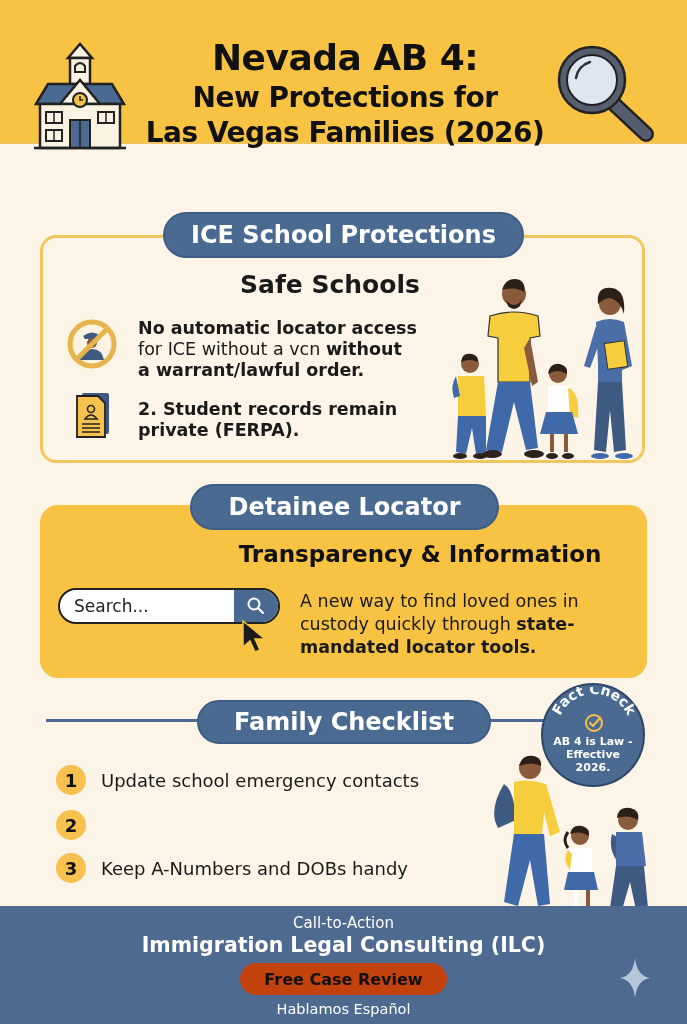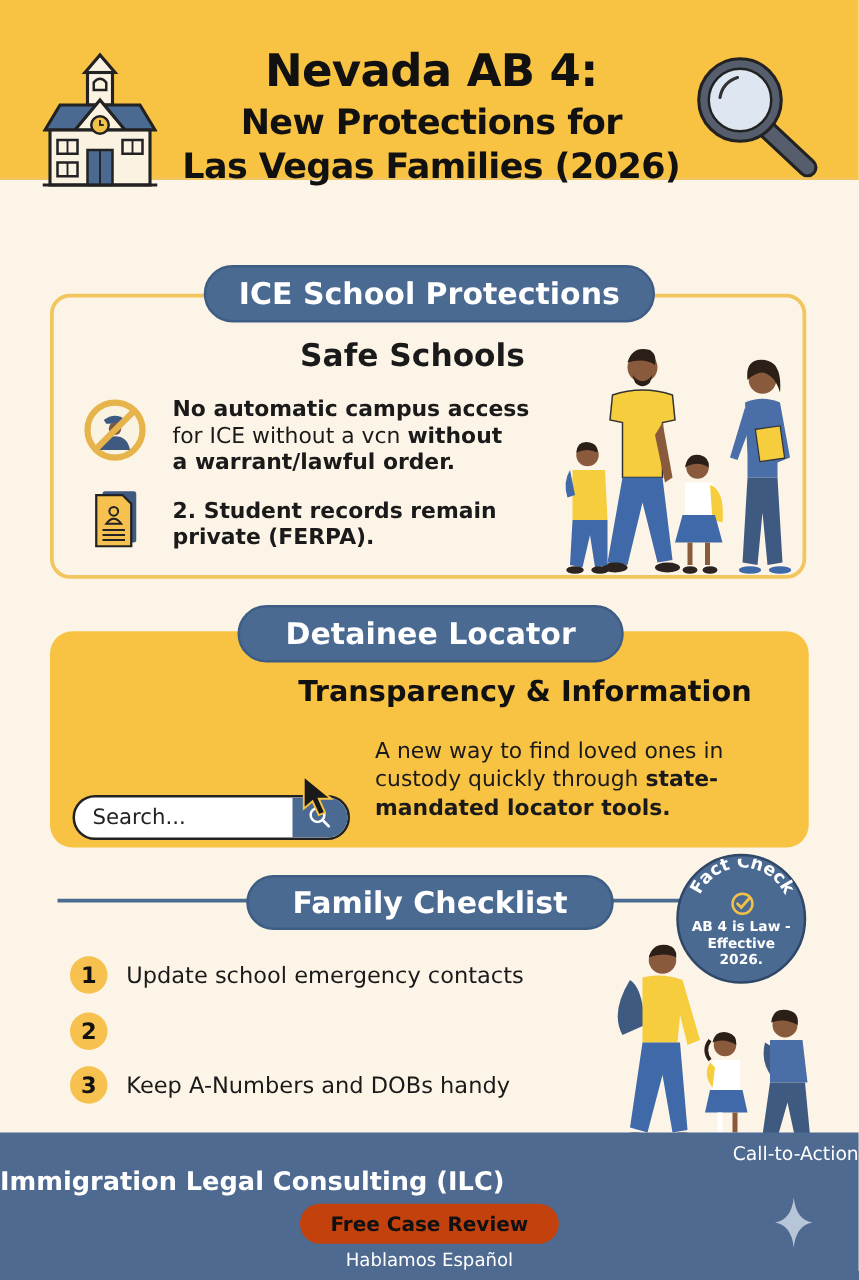--- a/index.html
+++ b/index.html
@@ -155,7 +155,7 @@
   <line x1="11" y1="41" x2="41" y2="11" stroke="#e6b44a" stroke-width="5"></line>
 </svg>
 <div class="row-text" style="left:138px; top:318px;">
-  <div class="b">No automatic campus access</div>
+  <div class="b">No automatic locator access</div>
   <div><span>for ICE without a vcn </span><span class="b">without</span></div>
   <div class="b">a warrant/lawful order.</div>
 </div>

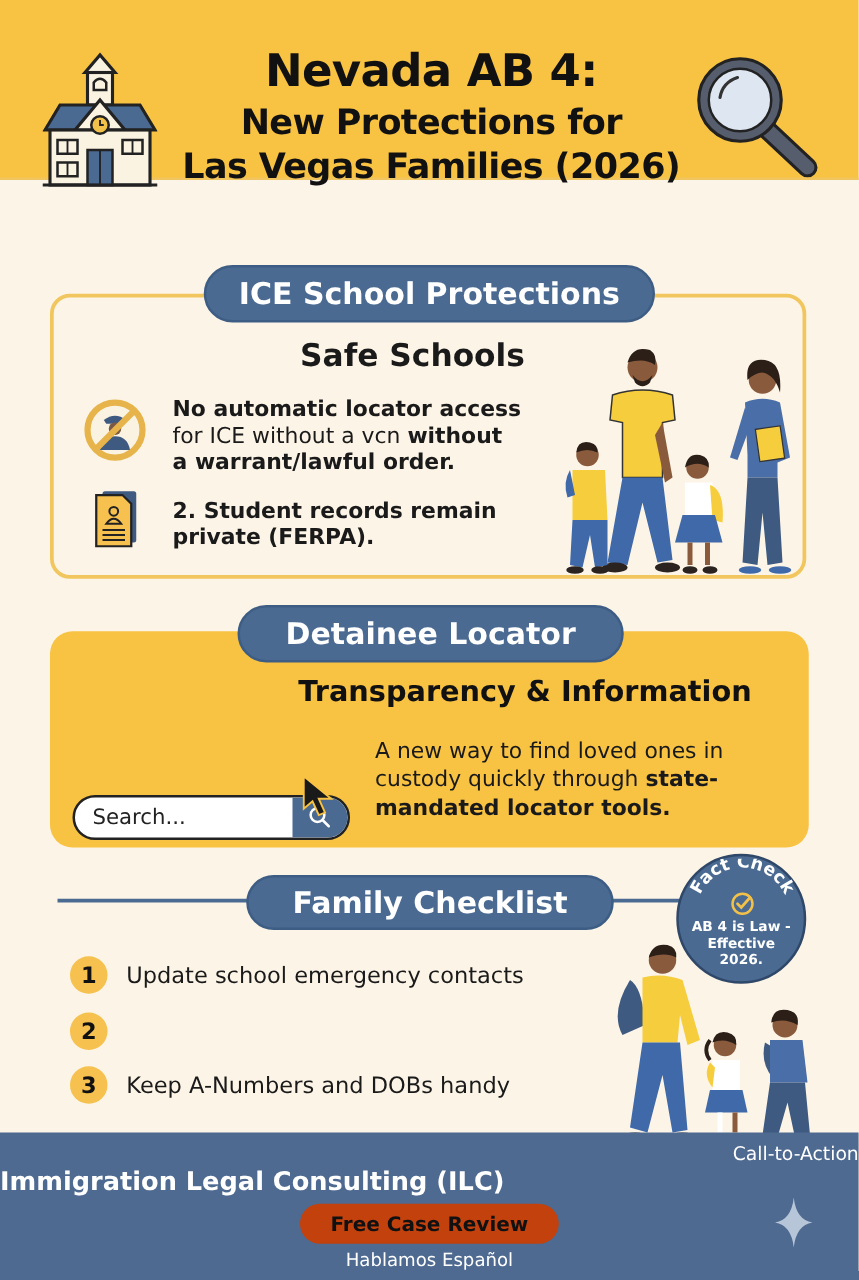--- a/index.html
+++ b/index.html
@@ -54,7 +54,7 @@
     .trans-title { position: absolute; left: 210px; top: 541px; width: 420px; text-align: center; font-size: 23px; font-weight: bold; color: #111; }
     .search-wrap {
       position: absolute; left: 58px; top: 588px; width: 222px; height: 36px;
-      background: #fff; border: 2px solid #222; border-radius: 20px; overflow: hidden; margin-top: 48px;
+      background: #fff; border: 2px solid #222; border-radius: 20px; overflow: hidden;
     }
     .search-input {
       position: absolute; left: 0; top: 0; width: 176px; height: 32px;

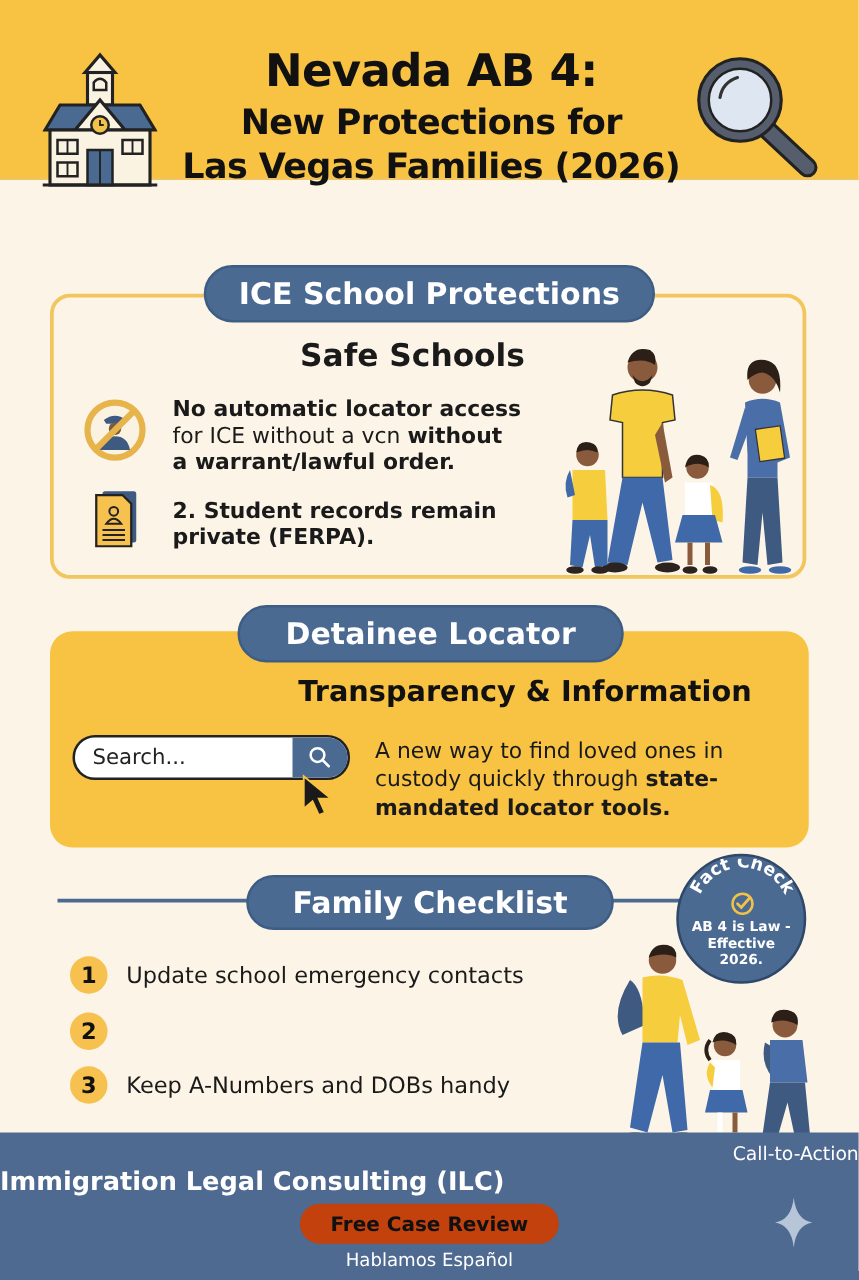--- a/index.html
+++ b/index.html
@@ -94,7 +94,7 @@
       position: absolute; left: 0; top: 906px; width: 687px; height: 118px;
       background: #4e6a90;
     }
-    .cta-small { position: absolute; left: 0; top: 8px; width: 100%; text-align: right; color: #fff; font-size: 15px; }
+    .cta-small { position: absolute; left: 0; top: 8px; width: 100%; text-align: center; color: #fff; font-size: 15px; }
     .cta-big { position: absolute; left: 0; top: 27px; width: 100%; text-align: left; color: #fff; font-size: 20.5px; font-weight: bold; }
     .cta-btn {
       position: absolute; left: 240px; top: 57px; width: 207px; height: 32px;

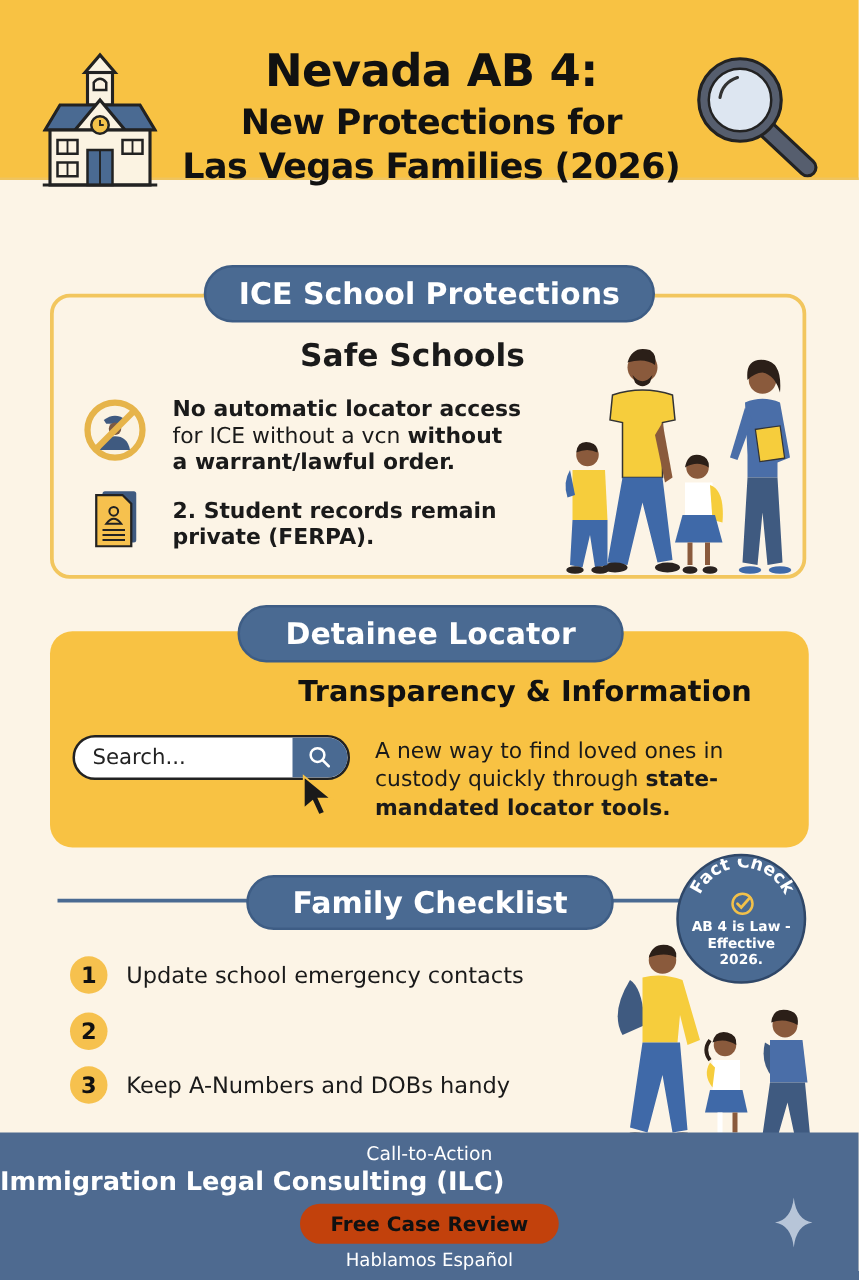--- a/index.html
+++ b/index.html
@@ -95,7 +95,7 @@
       background: #4e6a90;
     }
     .cta-small { position: absolute; left: 0; top: 8px; width: 100%; text-align: center; color: #fff; font-size: 15px; }
-    .cta-big { position: absolute; left: 0; top: 27px; width: 100%; text-align: left; color: #fff; font-size: 20.5px; font-weight: bold; }
+    .cta-big { position: absolute; left: 0; top: 27px; width: 100%; text-align: center; color: #fff; font-size: 20.5px; font-weight: bold; }
     .cta-btn {
       position: absolute; left: 240px; top: 57px; width: 207px; height: 32px;
       background: #c2410c; border: none; border-radius: 18px;

